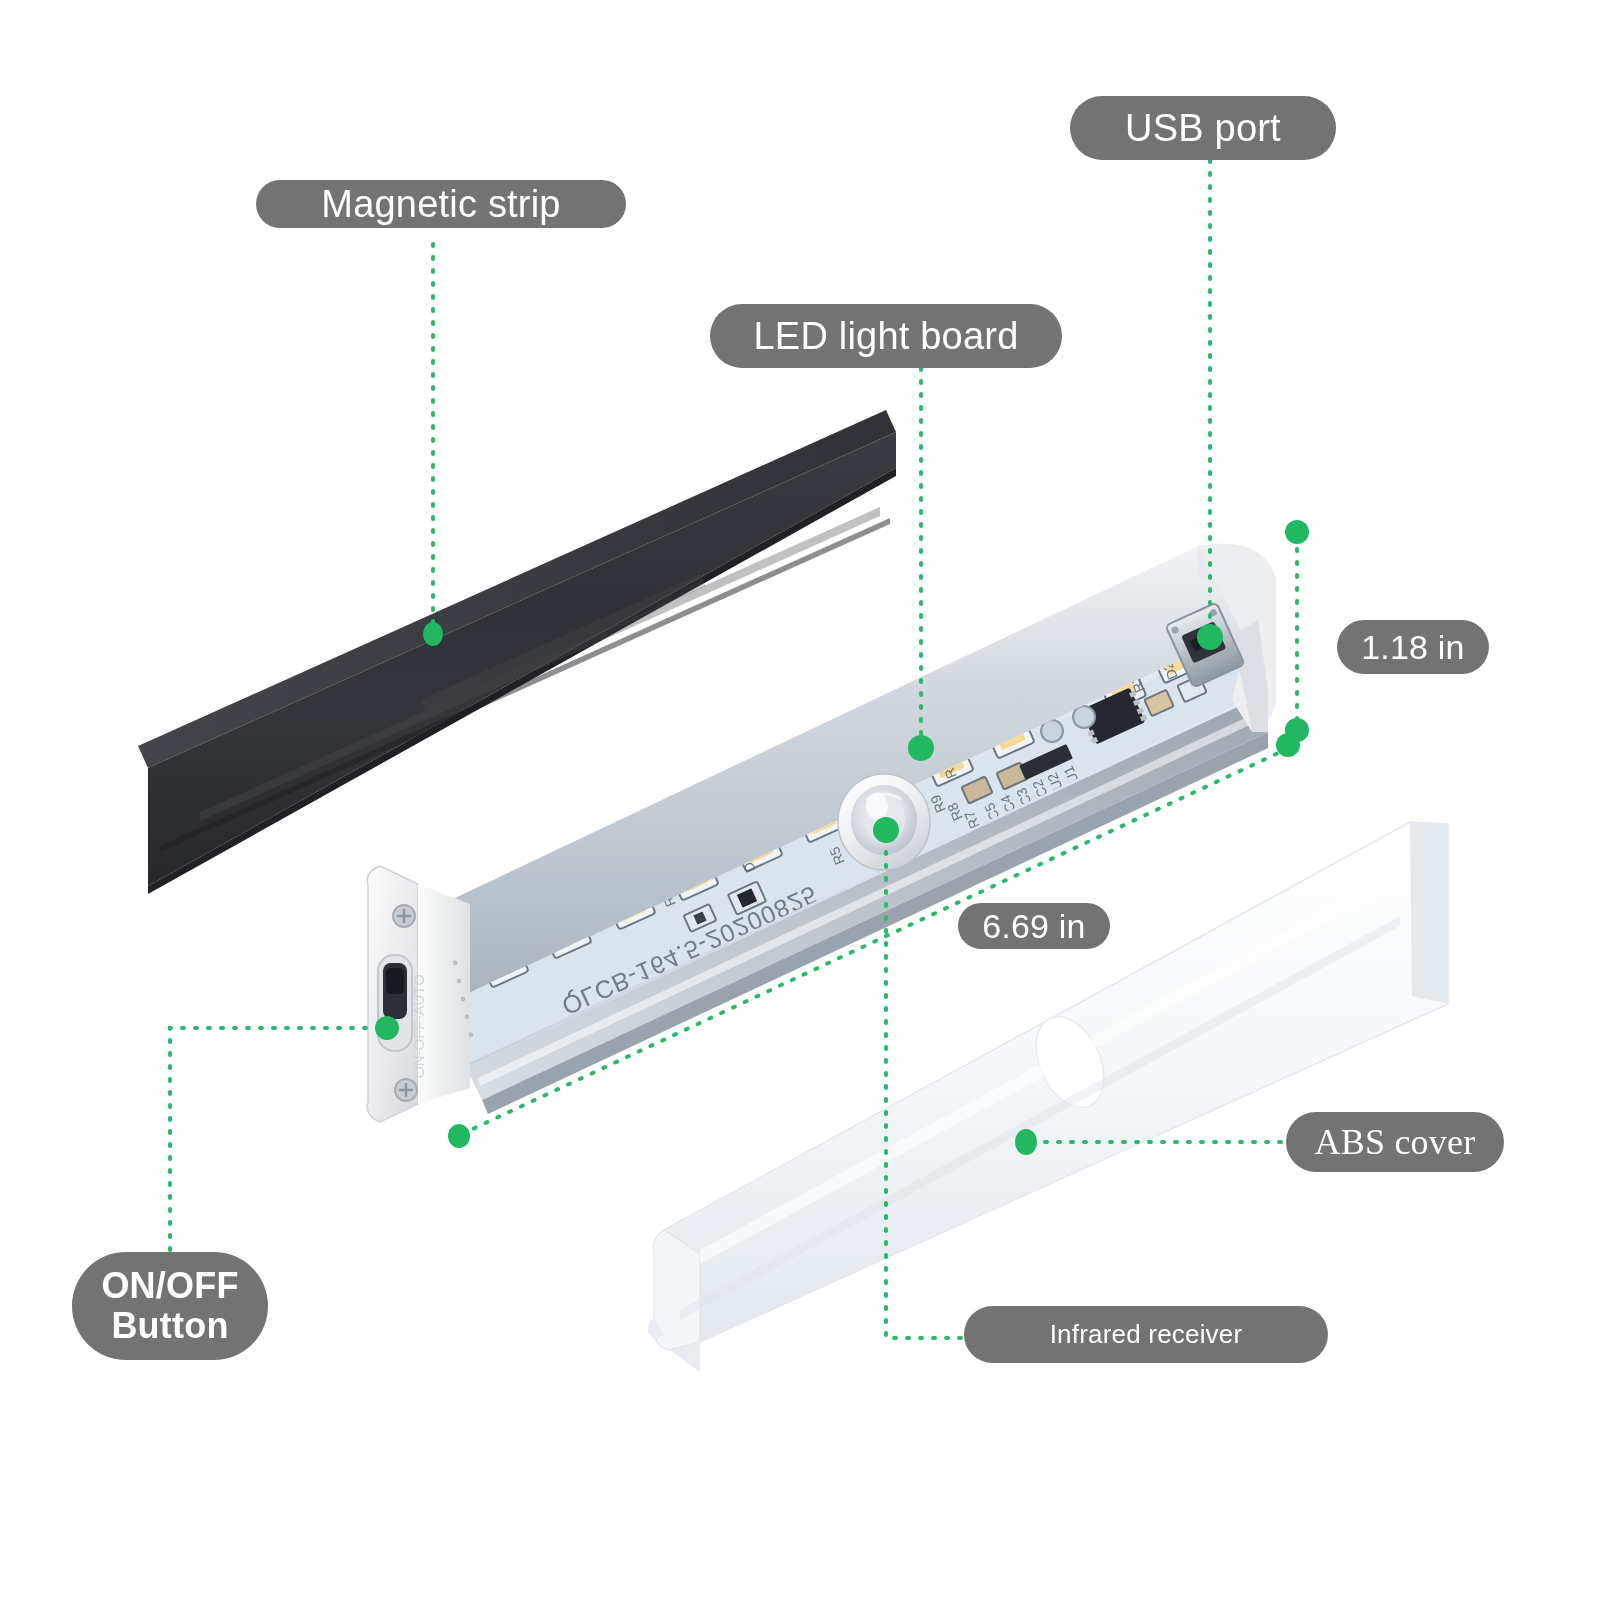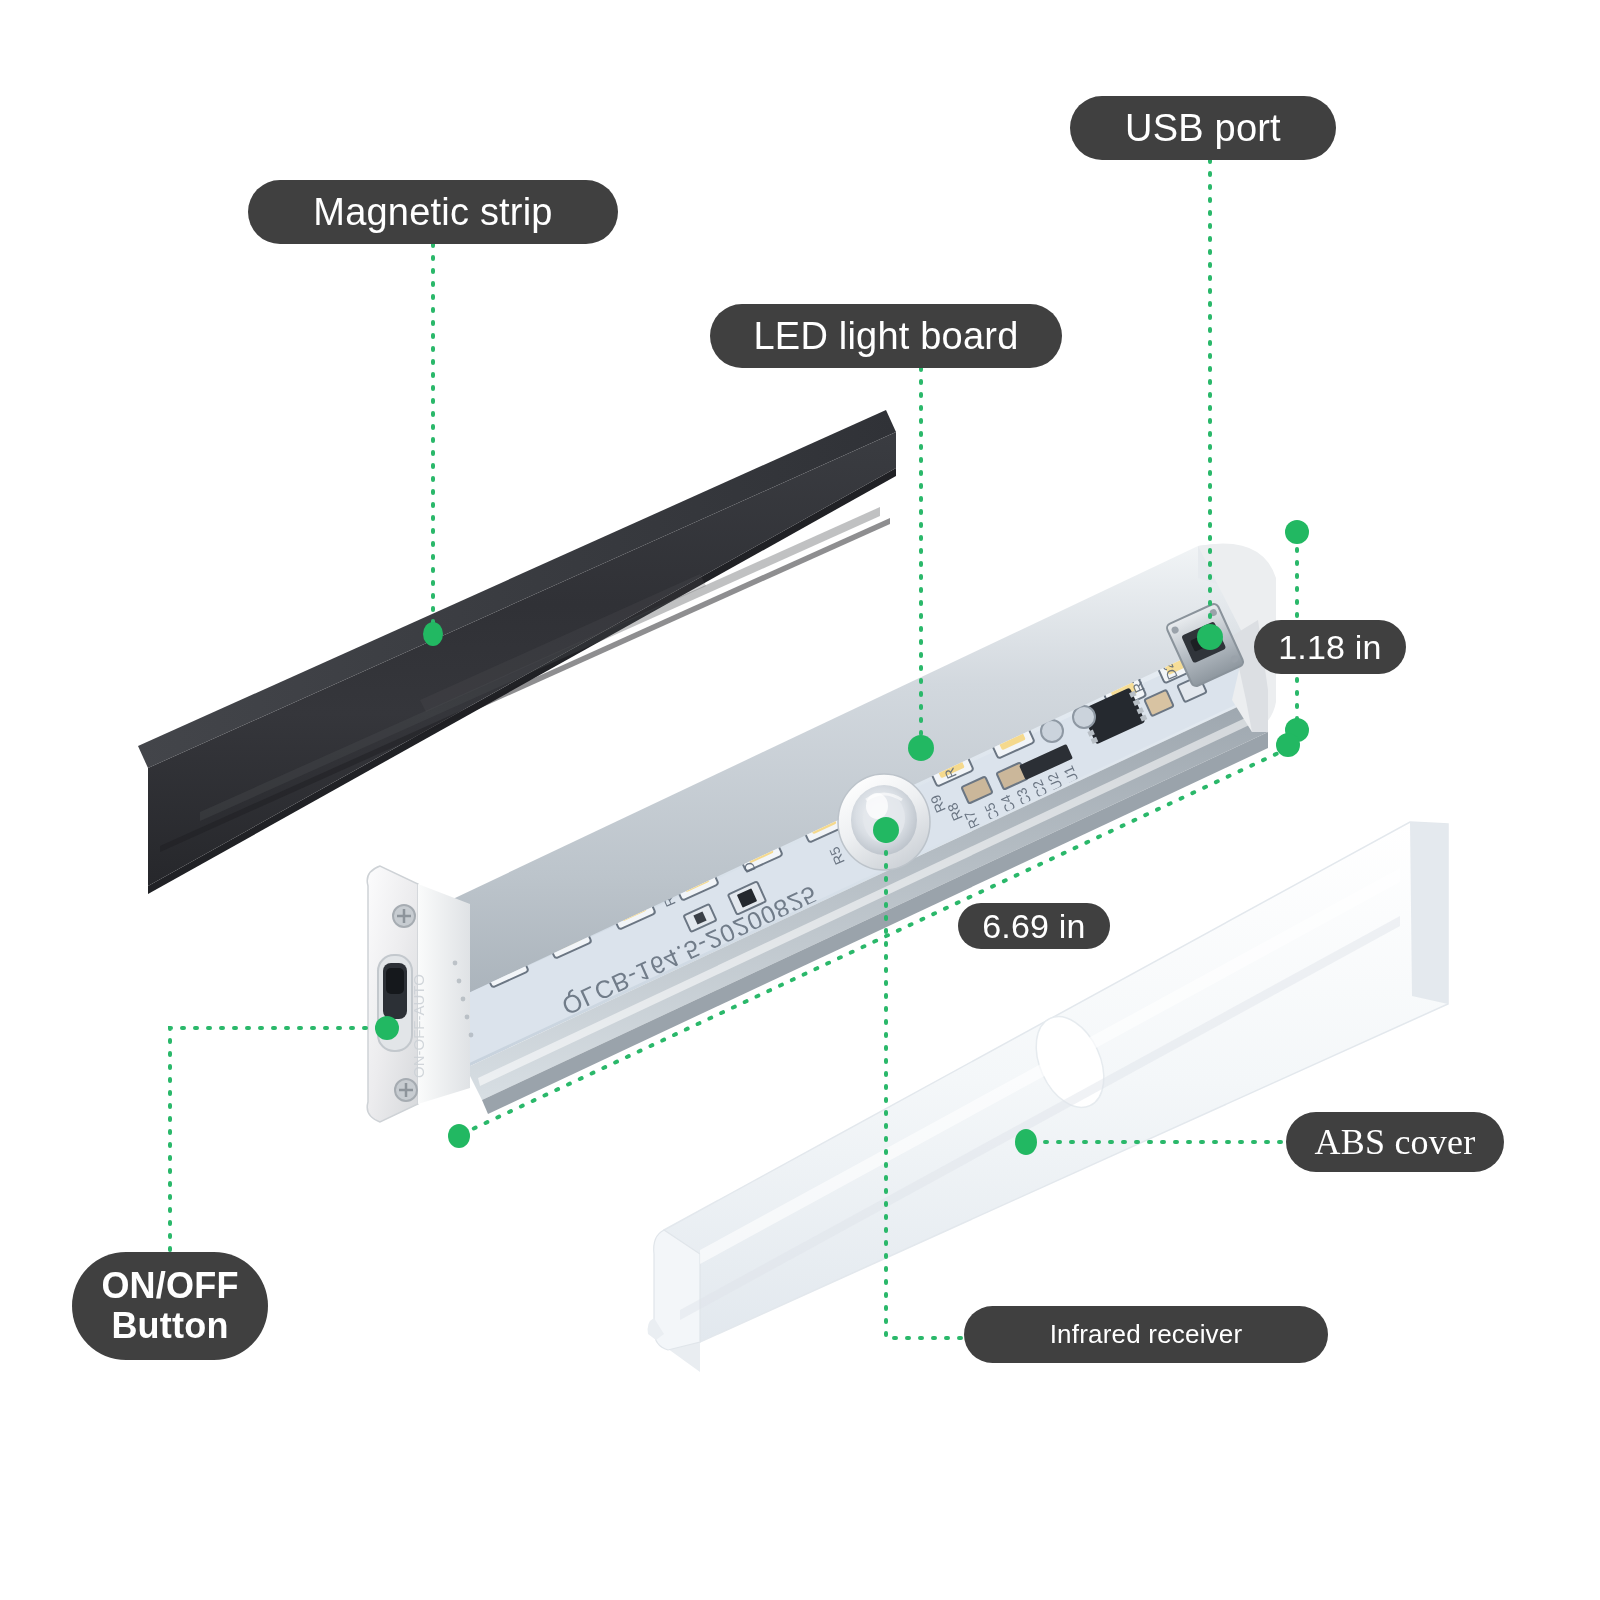--- a/index.html
+++ b/index.html
@@ -17,7 +17,7 @@
   
   .pill{
     position:absolute;
-    background:#404040;
+    background:#737373;
     color:#ffffff;
     border-radius:999px;
     display:flex;

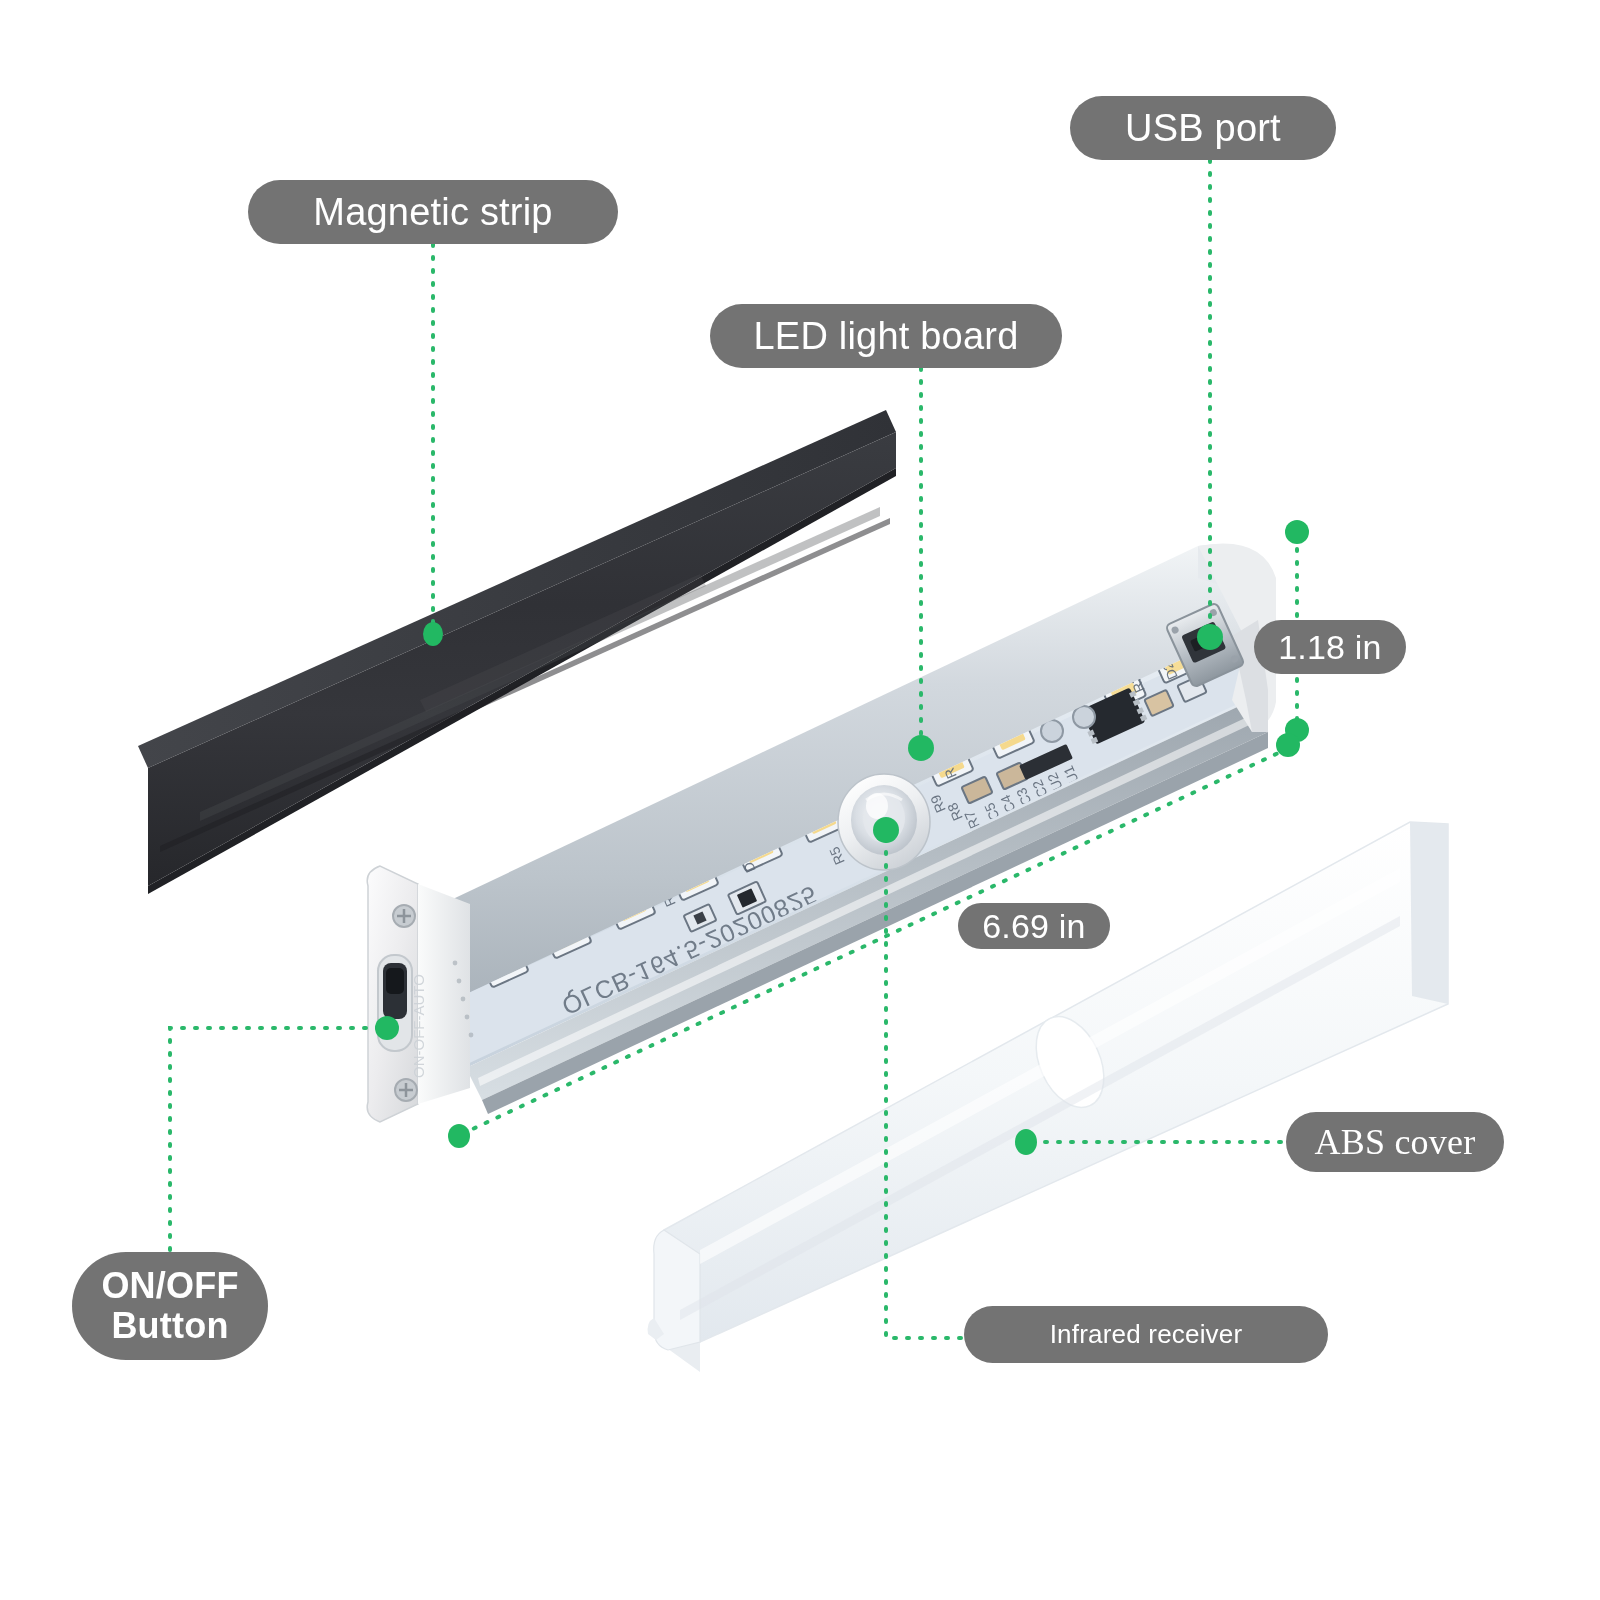--- a/index.html
+++ b/index.html
@@ -391,7 +391,7 @@
     </g>
   </svg>
 
-  <div class="pill" style="left:248px;top:180px;width:370px;height:64px;font-size:38px;">Magnetic strip</div>
+  <div class="pill" style="left:256px;top:180px;width:370px;height:48px;font-size:38px;">Magnetic strip</div>
 
   <div class="pill" style="left:1070px;top:96px;width:266px;height:64px;font-size:38px;">USB port</div>
 

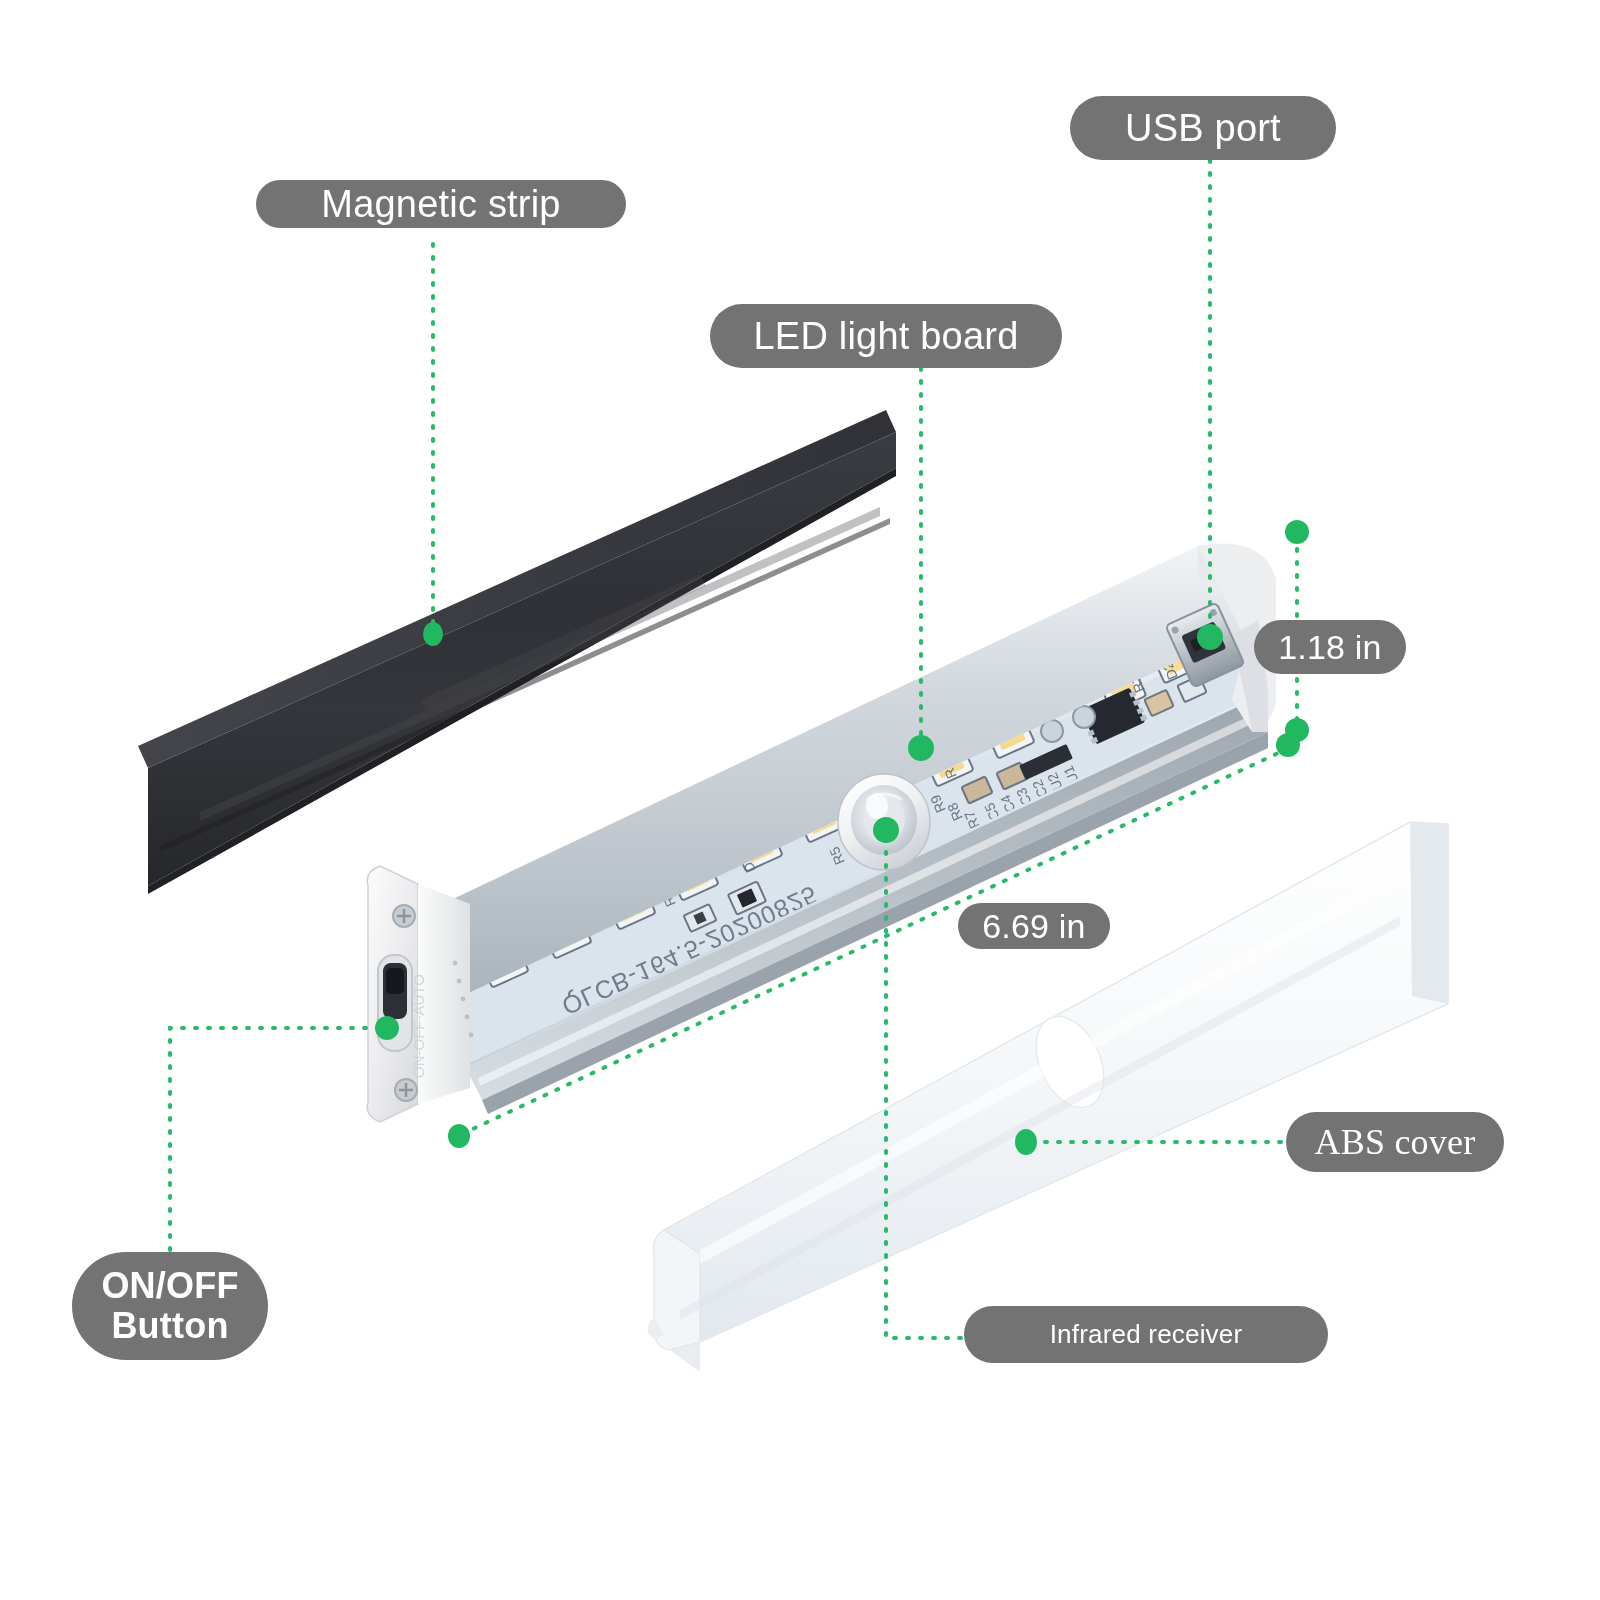--- a/index.html
+++ b/index.html
@@ -397,7 +397,7 @@
 
   <div class="pill" style="left:710px;top:304px;width:352px;height:64px;font-size:38px;text-align:right;">LED light board</div>
 
-  <div class="pill" style="left:1254px;top:620px;width:152px;height:54px;font-size:34px;">1.18 in</div>
+  <div class="pill" style="left:1337px;top:620px;width:152px;height:54px;font-size:34px;">1.18 in</div>
 
   <div class="pill" style="left:958px;top:903px;width:152px;height:46px;font-size:34px;">6.69 in</div>
 

